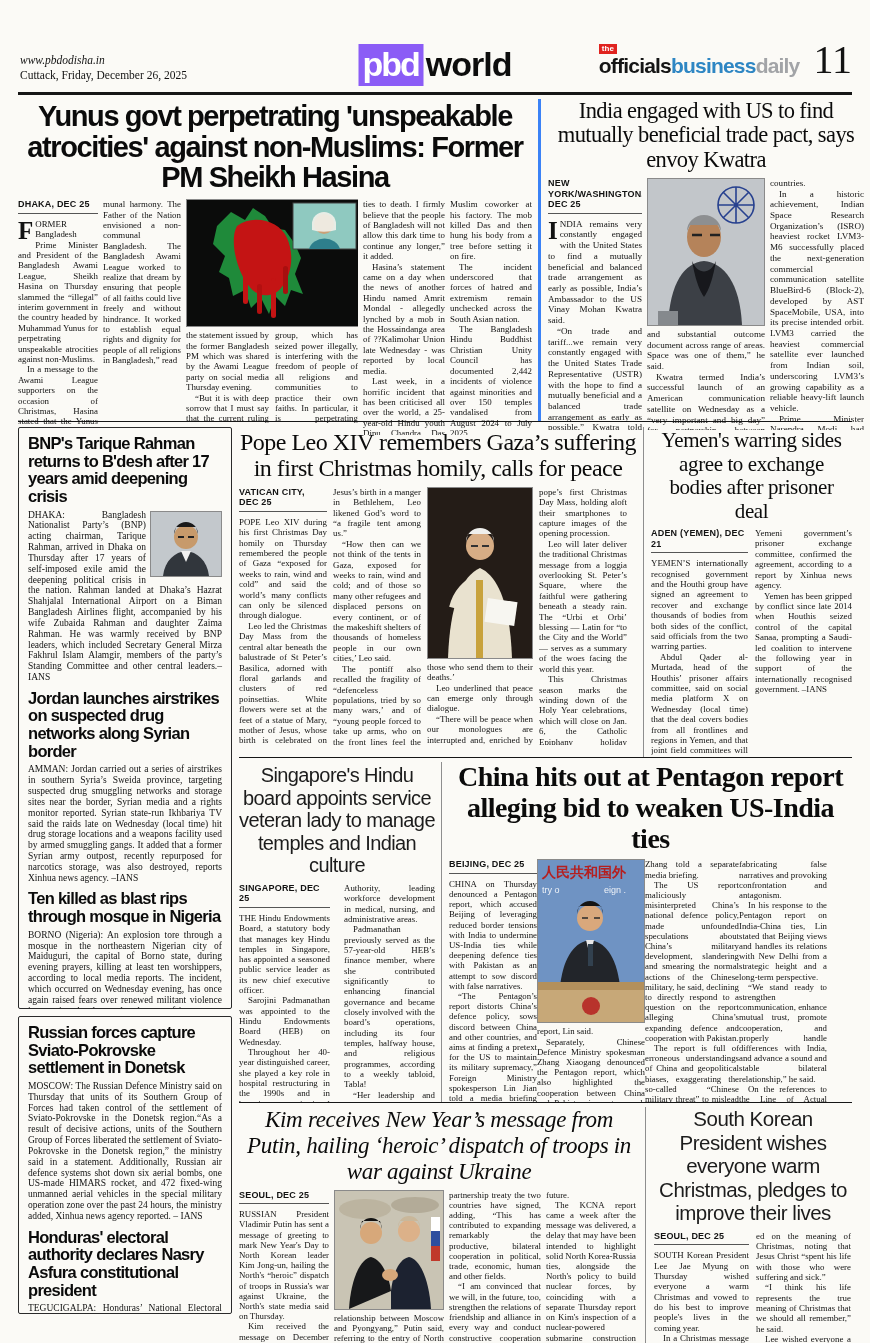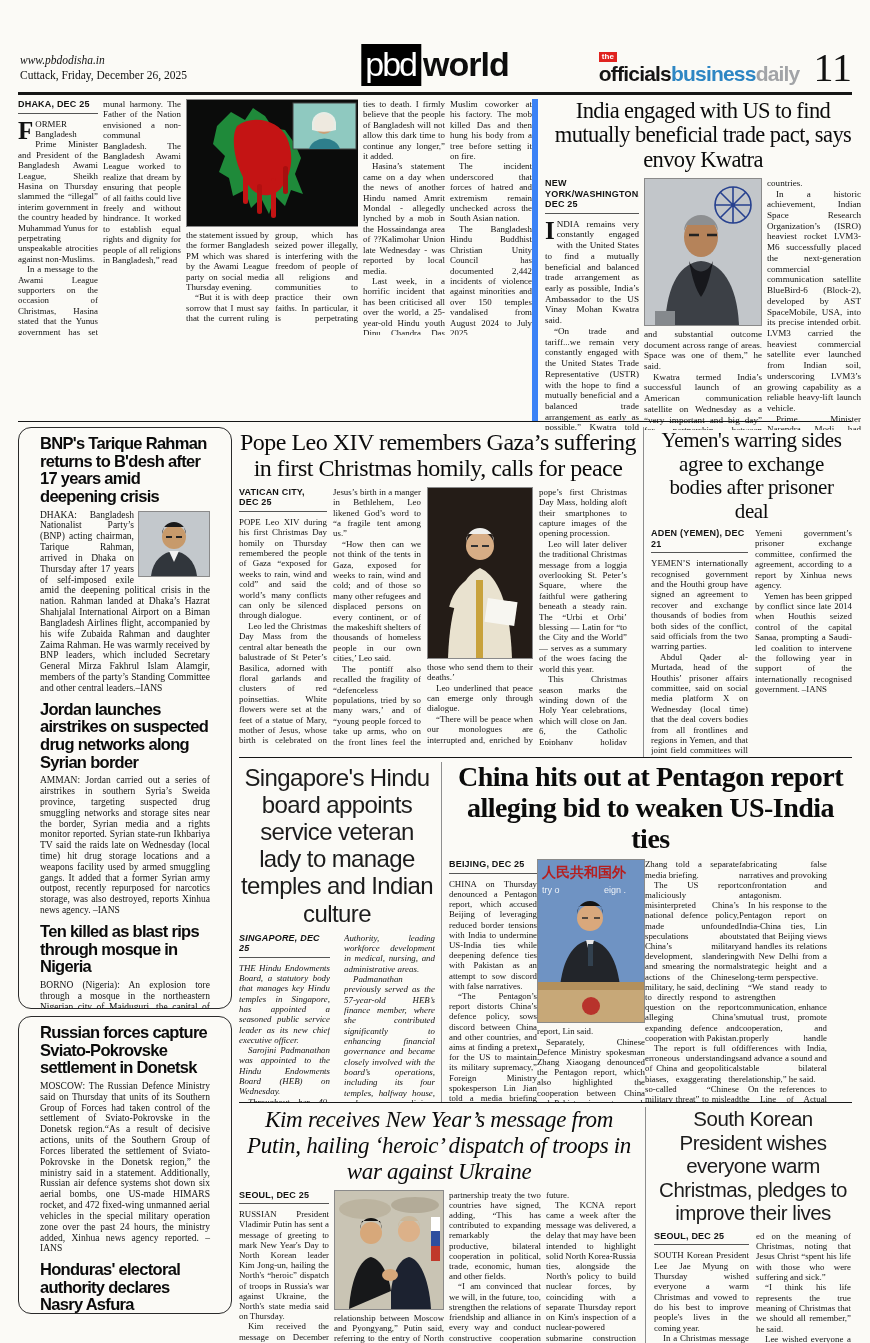--- a/index.html
+++ b/index.html
@@ -12,7 +12,7 @@
   .mh-left{position:absolute;left:2px;bottom:8px;font-size:11.5px;line-height:1.35;}
   .mh-site{font-style:italic;}
   .mh-logo{position:absolute;left:50%;transform:translateX(-50%);bottom:6px;display:flex;align-items:baseline;}
-  .logo-pbd{background:#000000;color:#fff;font-family:"Liberation Sans",sans-serif;font-weight:normal;
+  .logo-pbd{background:#8b5cf6;color:#fff;font-family:"Liberation Sans",sans-serif;font-weight:bold;
             font-size:34px;line-height:1;padding:3px 5px 5px 4px;letter-spacing:-2px;}
   .logo-world{font-family:"Liberation Sans",sans-serif;font-weight:bold;font-size:34px;letter-spacing:-1px;
             color:#0d0d0d;margin-left:2px;}

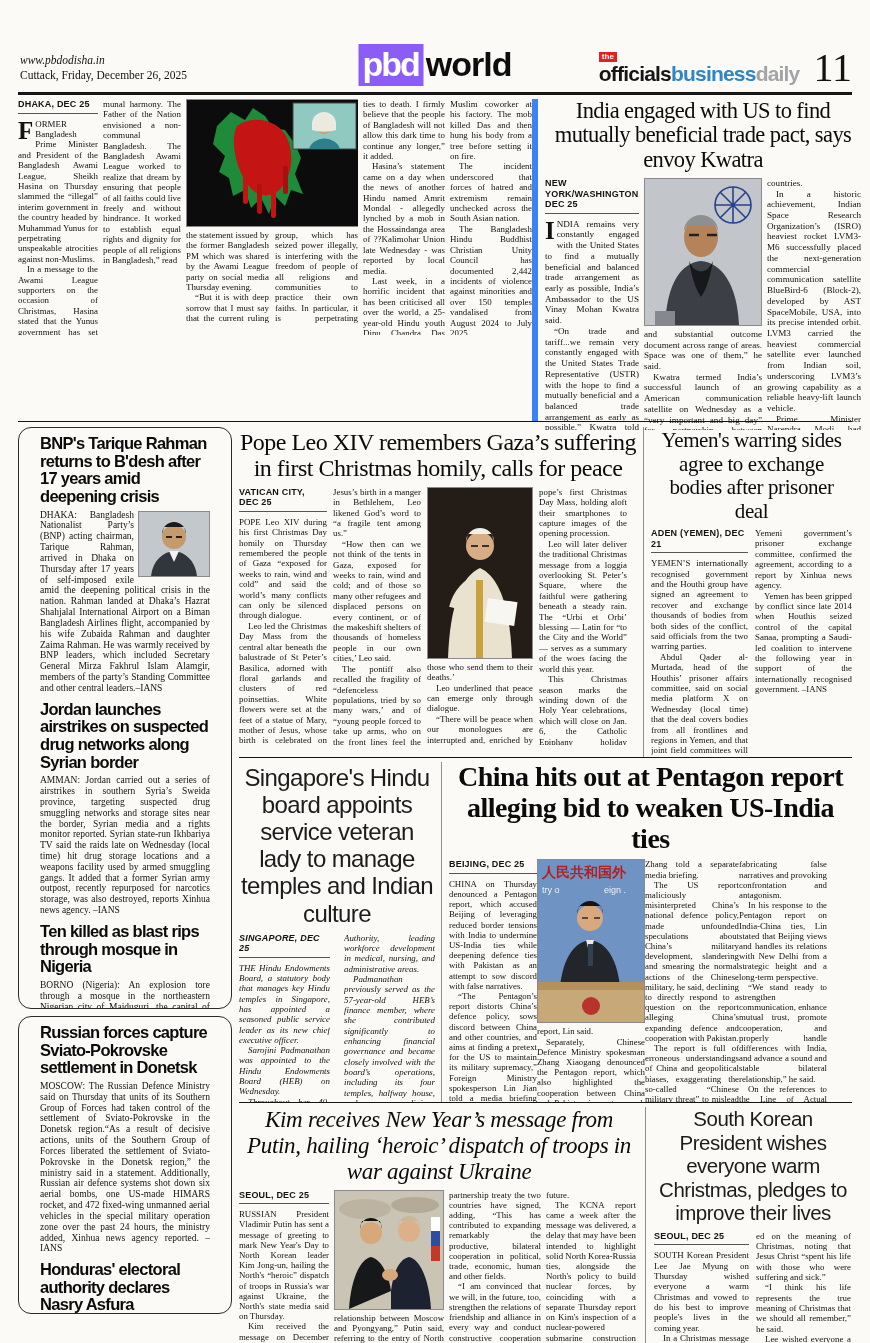--- a/index.html
+++ b/index.html
@@ -16,7 +16,7 @@
             font-size:34px;line-height:1;padding:3px 5px 5px 4px;letter-spacing:-2px;}
   .logo-world{font-family:"Liberation Sans",sans-serif;font-weight:bold;font-size:34px;letter-spacing:-1px;
             color:#0d0d0d;margin-left:2px;}
-  .mh-right{position:absolute;right:0;bottom:8px;display:flex;align-items:flex-end;gap:14px;}
+  .mh-right{position:absolute;right:0;bottom:16px;display:flex;align-items:flex-end;gap:14px;}
   .brand{font-family:"Liberation Sans",sans-serif;font-weight:bold;font-size:21px;letter-spacing:-0.8px;line-height:1;}
   .brand-the{display:block;background:#e0231f;color:#fff;font-size:8px;letter-spacing:0;
              width:16px;text-align:center;padding:1px 1px;margin-bottom:1px;}

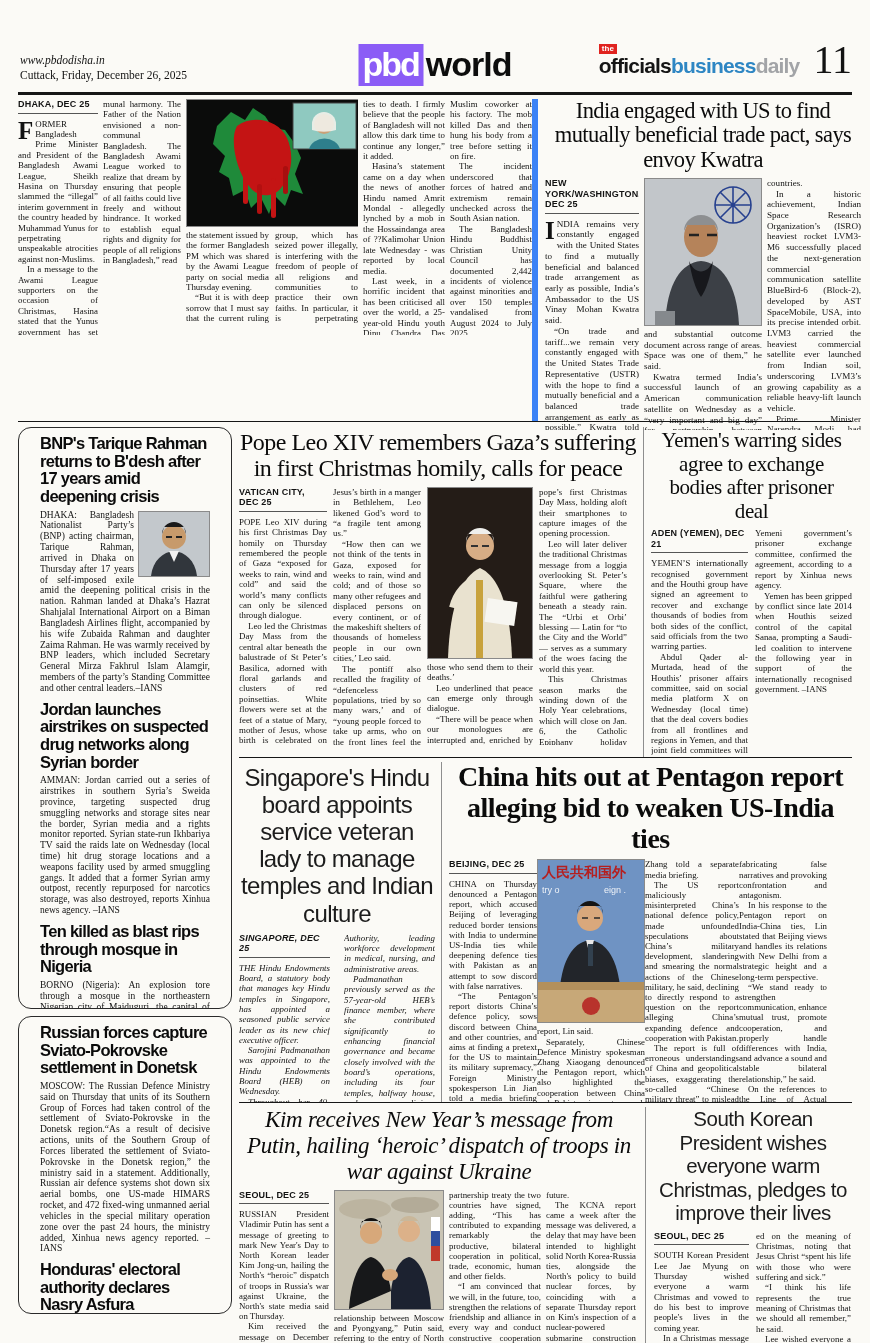--- a/index.html
+++ b/index.html
@@ -134,6 +134,7 @@
   <div class="sec1">
 
     <article class="a-hasina">
+      <h1 class="hl-hasina">Yunus govt perpetrating 'unspeakable atrocities' against non-Muslims: Former PM Sheikh Hasina</h1>
       <div class="hcols">
         <div class="hcol hc1">
           <div class="dateline">DHAKA, DEC 25</div>

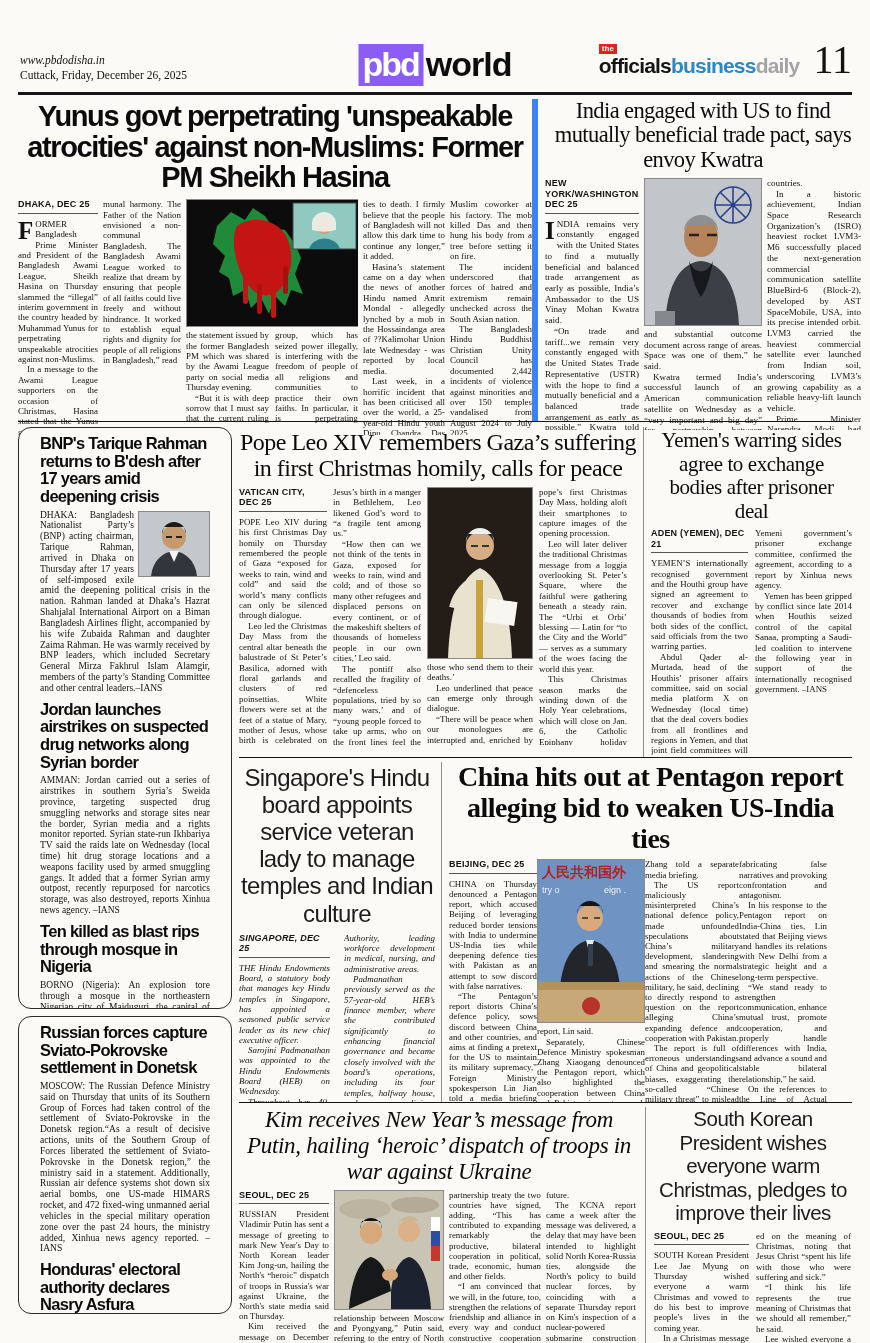--- a/index.html
+++ b/index.html
@@ -43,7 +43,7 @@
   .hc1{width:80px;}.hc2{width:78px;}.hcmid{width:172px;}.hc4{width:82px;}.hc5{width:82px;}
   .twocol{column-count:2;column-gap:6px;height:100px;overflow:hidden;font-size:8.9px;line-height:1.17;margin-top:3px;}
 
-  .a-kwatra{flex:1;border-left:6px solid #3b82f6;padding-left:7px;}
+  .a-kwatra{flex:1;border-left:3px solid #3b82f6;padding-left:7px;margin-left:6px;}
   .hl-serif{font-family:"Liberation Serif",serif;font-weight:normal;text-align:center;color:#0b0b0b;}
   .hl-kwatra{font-size:22.5px;letter-spacing:-0.6px;line-height:1.08;margin:0 0 6px 0;}
   .kcols{display:flex;gap:5px;height:252px;overflow:hidden;}

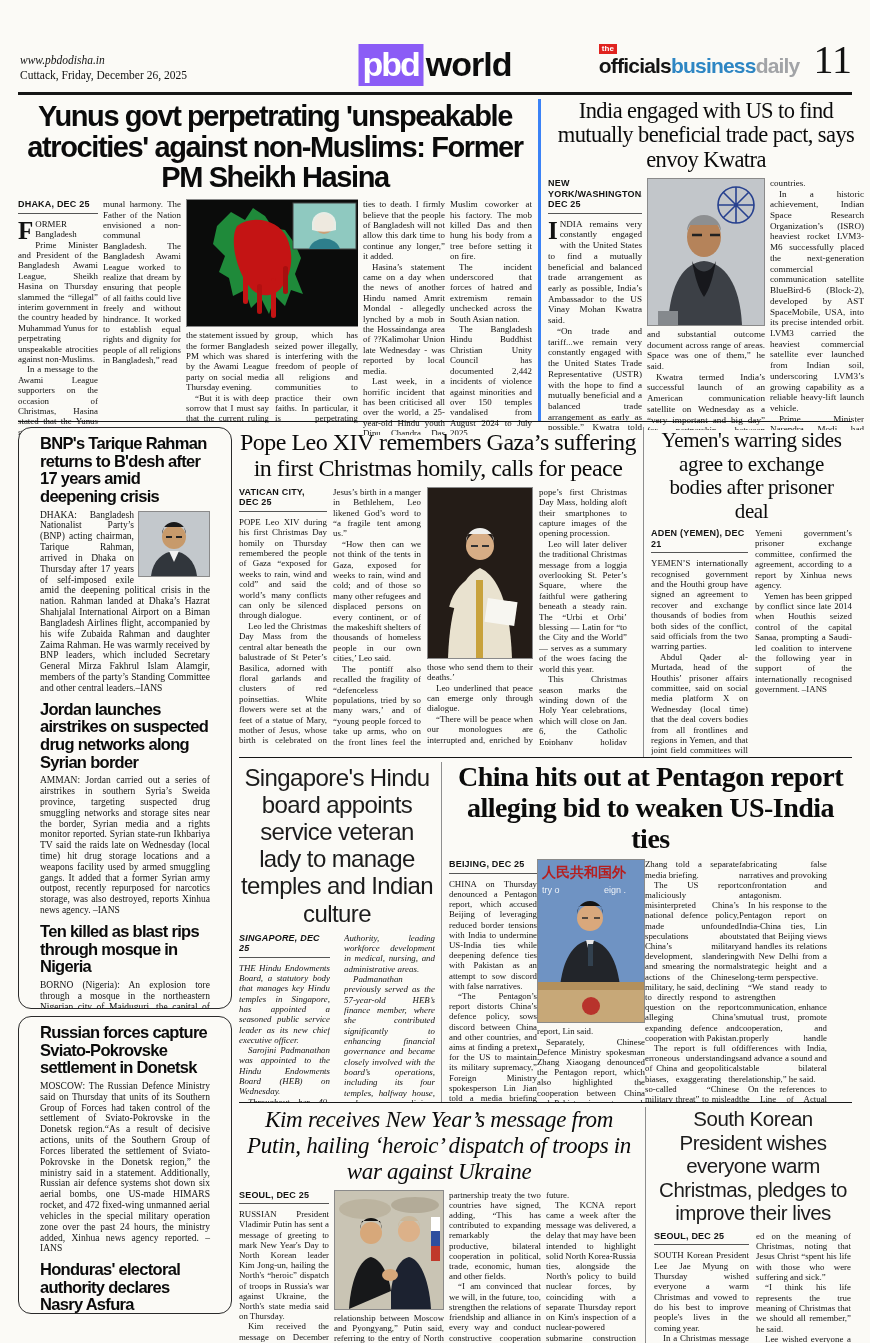--- a/index.html
+++ b/index.html
@@ -53,7 +53,7 @@
   
   .lower{display:flex;gap:7px;padding-top:5px;}
   .rail{width:214px;flex:none;}
-  .rbox{border:1.5px solid #2a2a2a;border-radius:13px;padding:7px 21px;overflow:hidden;margin-bottom:7px;background:#fbfaf6;}
+  .rbox{border:1.5px solid #2a2a2a;border-radius:2px;padding:7px 9px;overflow:hidden;margin-bottom:7px;background:#fbfaf6;}
   .rbox-a{height:566px;}
   .rbox-b{height:282px;}
   .rart{margin-bottom:7px;}

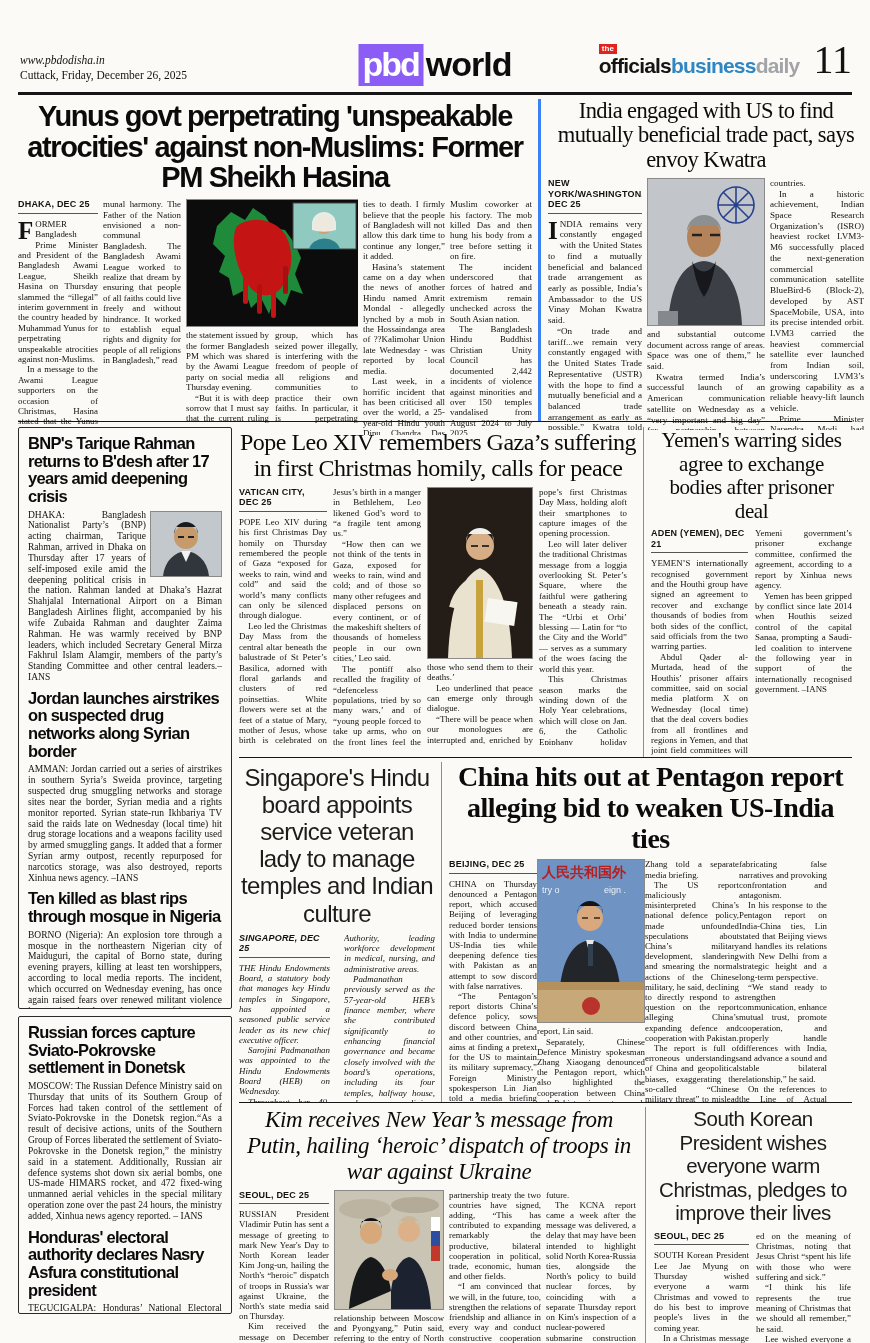--- a/index.html
+++ b/index.html
@@ -84,7 +84,7 @@
   
   .a-sing{width:196px;padding-top:2px;}
   .hl-sans-light{font-family:"Liberation Sans",sans-serif;font-weight:normal;color:#1c1c1c;text-align:center;}
-  .hl-sing{font-size:24px;line-height:1.13;letter-spacing:-0.6px;margin:0 0 6px 0;}
+  .hl-sing{font-size:20px;line-height:1.13;letter-spacing:-0.6px;margin:0 0 6px 0;}
   .scols{display:flex;gap:14px;height:228px;overflow:hidden;font-style:italic;}
   .scol{width:94px;overflow:hidden;font-size:8.9px;line-height:1.16;}
 

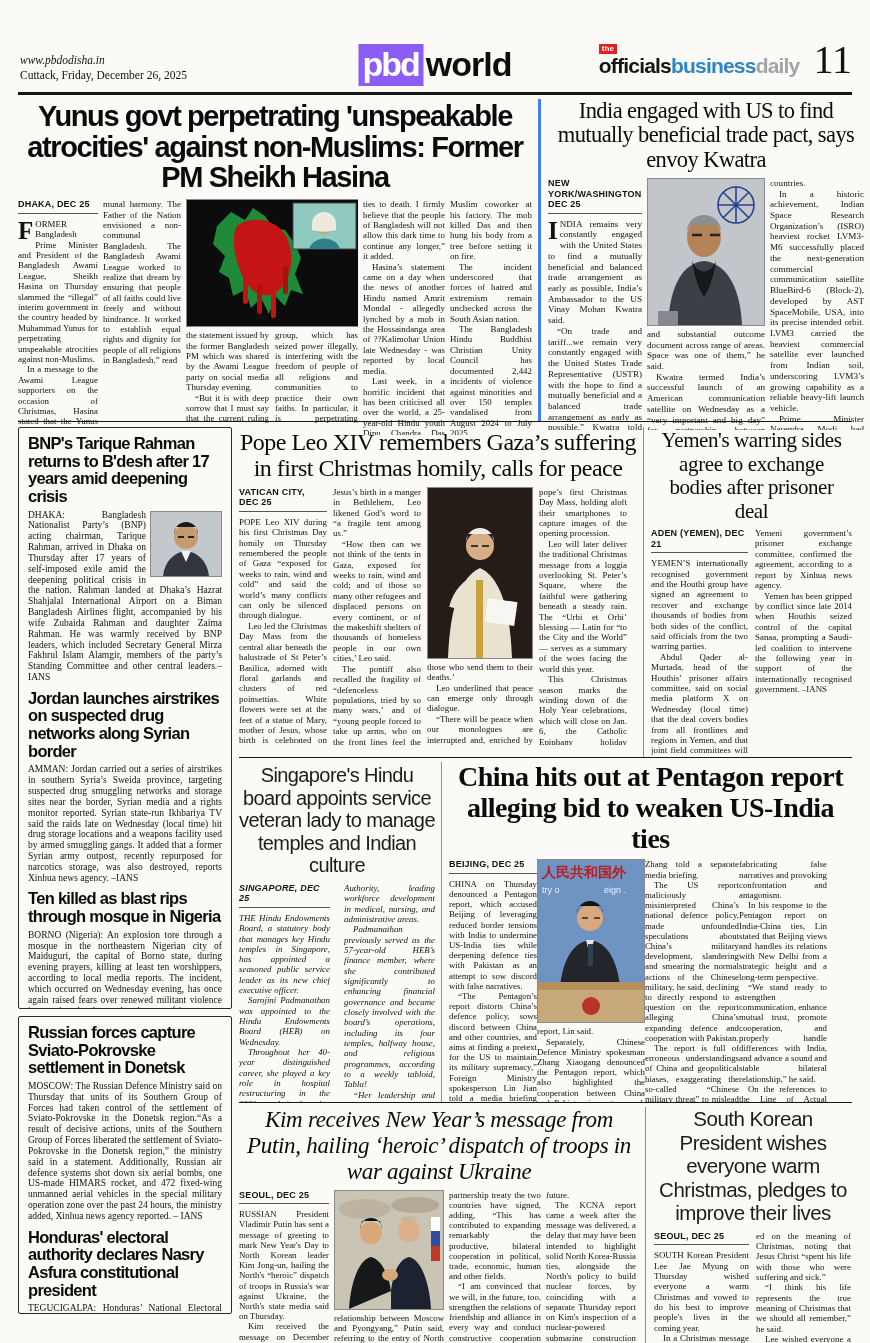--- a/index.html
+++ b/index.html
@@ -85,7 +85,7 @@
   .a-sing{width:196px;padding-top:2px;}
   .hl-sans-light{font-family:"Liberation Sans",sans-serif;font-weight:normal;color:#1c1c1c;text-align:center;}
   .hl-sing{font-size:20px;line-height:1.13;letter-spacing:-0.6px;margin:0 0 6px 0;}
-  .scols{display:flex;gap:14px;height:228px;overflow:hidden;font-style:italic;}
+  .scols{display:flex;gap:14px;height:228px;overflow:hidden;}
   .scol{width:94px;overflow:hidden;font-size:8.9px;line-height:1.16;}
 
   

